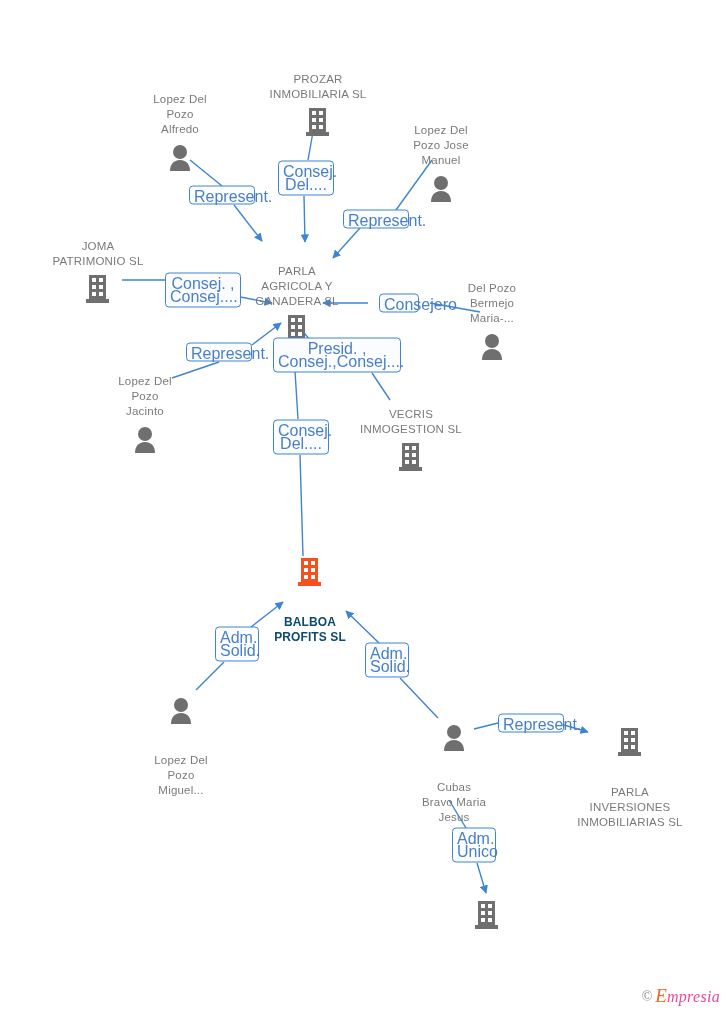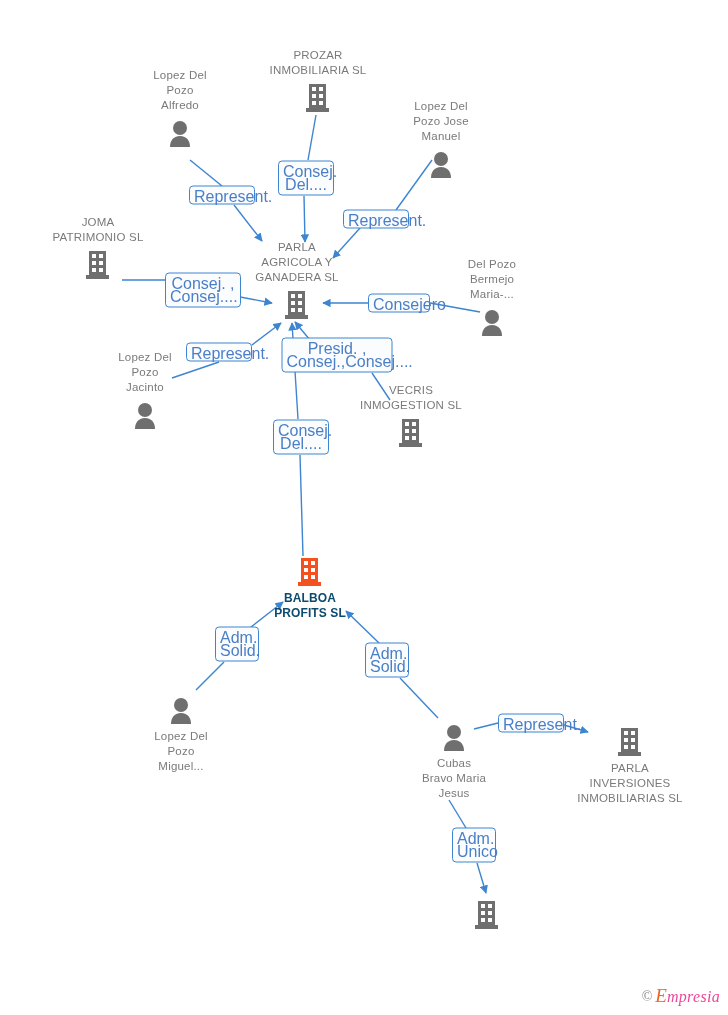--- a/index.html
+++ b/index.html
@@ -42,7 +42,7 @@
   }
   .node .glyph svg { display: inline-block; vertical-align: middle; }
   .node.label-above .glyph { margin-top: 1px; }
-  .node .caption { display: block; }
+  .node .caption { display: block; margin-top: 24px; }
   .node.focus .caption {
     color: #0c4a6e;
     font-size: 12px;

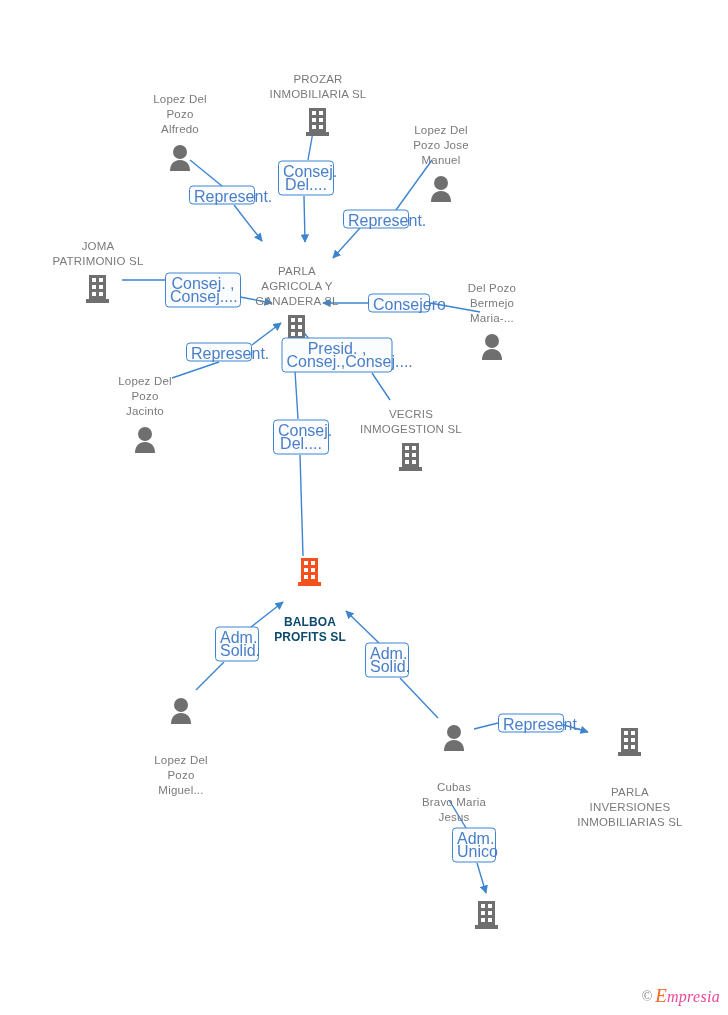--- a/index.html
+++ b/index.html
@@ -365,7 +365,7 @@
   <div class="edge-label" style="left:203px; top:290px; width:76px; height:35px;">Consej. ,
 Consej....</div>
 
-  <div class="edge-label" style="left:399px; top:303px; width:62px; height:19px;">Consejero</div>
+  <div class="edge-label" style="left:399px; top:303px; width:40px; height:19px;">Consejero</div>
 
   <div class="edge-label" style="left:219px; top:352px; width:66px; height:19px;">Represent.</div>
 

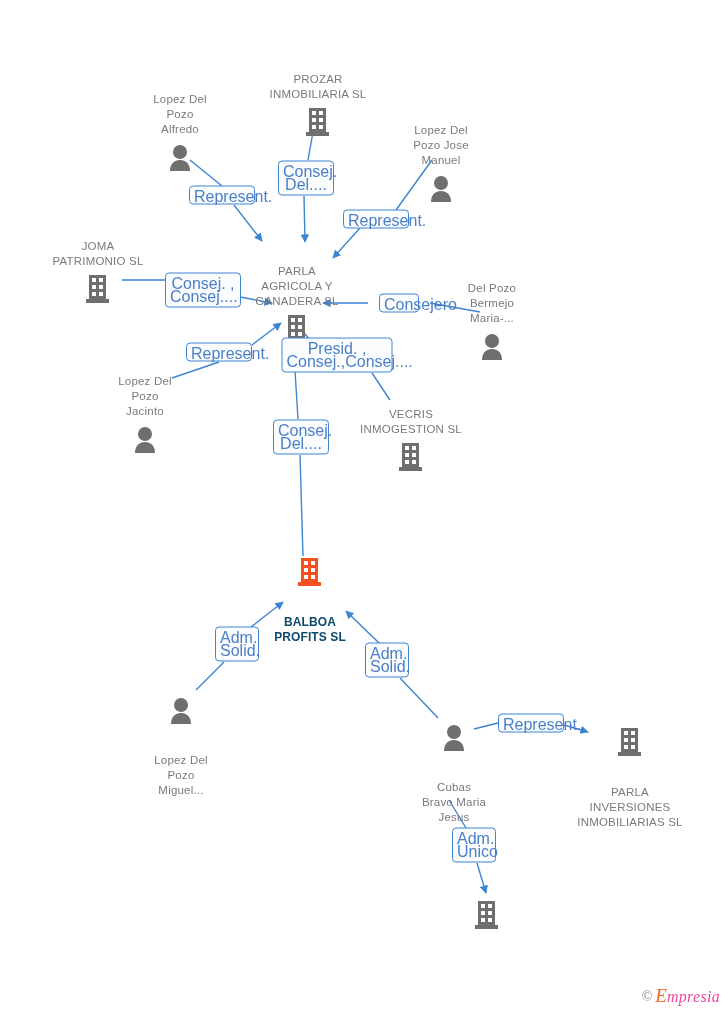--- a/index.html
+++ b/index.html
@@ -369,7 +369,7 @@
 
   <div class="edge-label" style="left:219px; top:352px; width:66px; height:19px;">Represent.</div>
 
-  <div class="edge-label" style="left:337px; top:355px; width:111px; height:35px;">Presid. ,
+  <div class="edge-label" style="left:337px; top:355px; width:128px; height:35px;">Presid. ,
 Consej.,Consej....</div>
 
   <div class="edge-label" style="left:301px; top:437px; width:56px; height:35px;">Consej.

